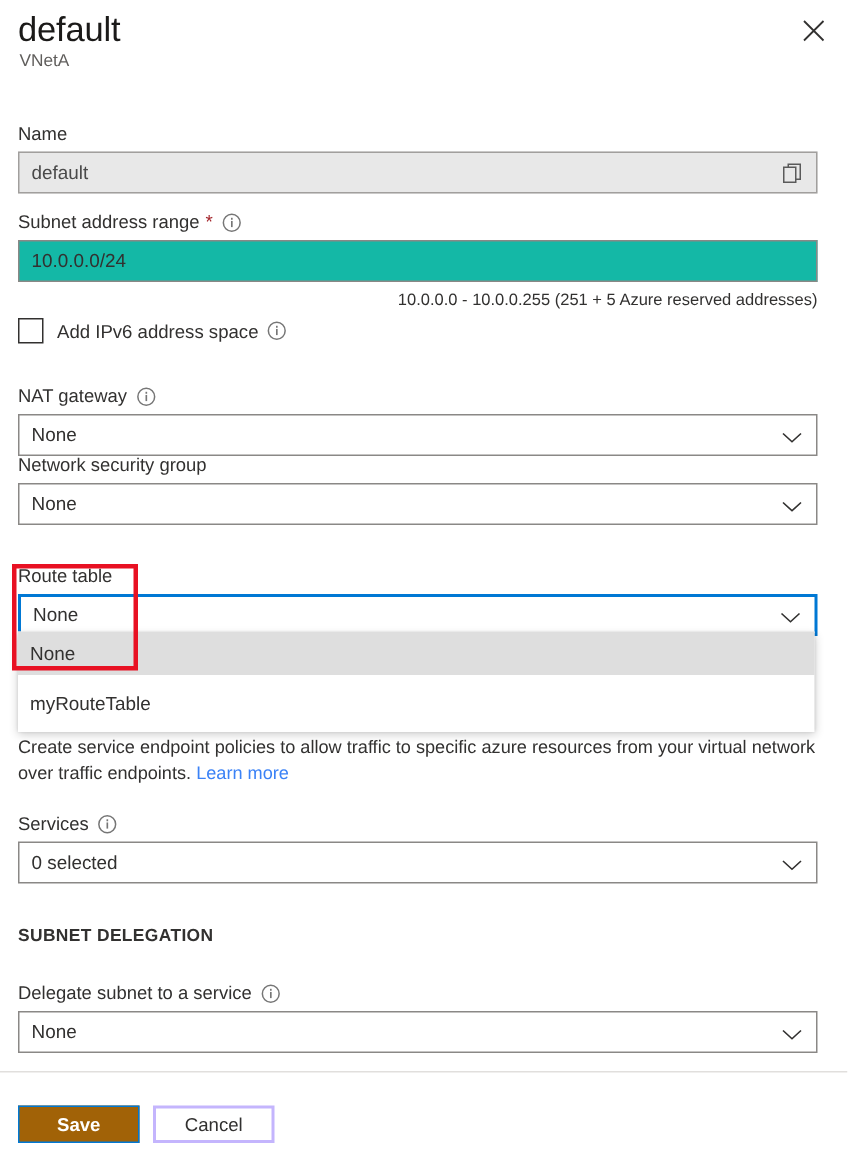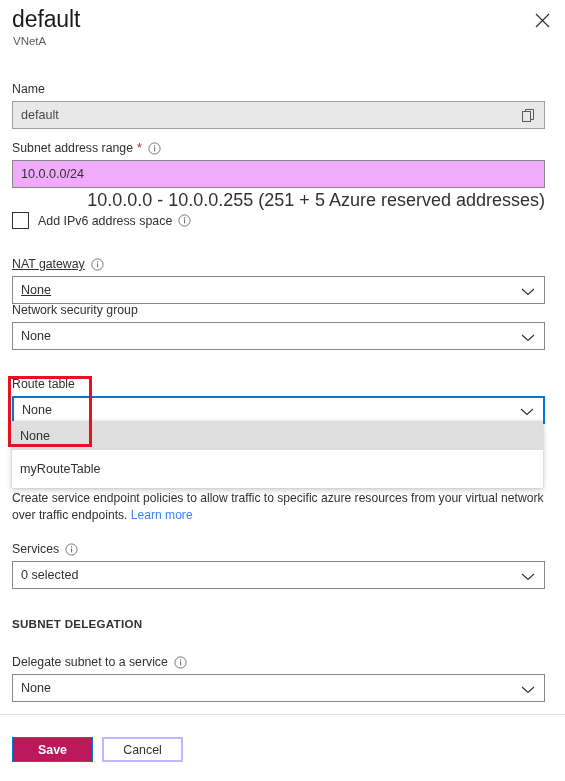--- a/index.html
+++ b/index.html
@@ -43,7 +43,7 @@
 
   .textbox {
     position: relative; width: 533px; height: 28px;
-    border: 1px solid #8a8886; background: #f0abfc;
+    border: 1px solid #8a8886; background: #14b8a6;
     display: flex; align-items: center;
     font-size: 12.6px; color: #323130; padding: 0 8px;
   }

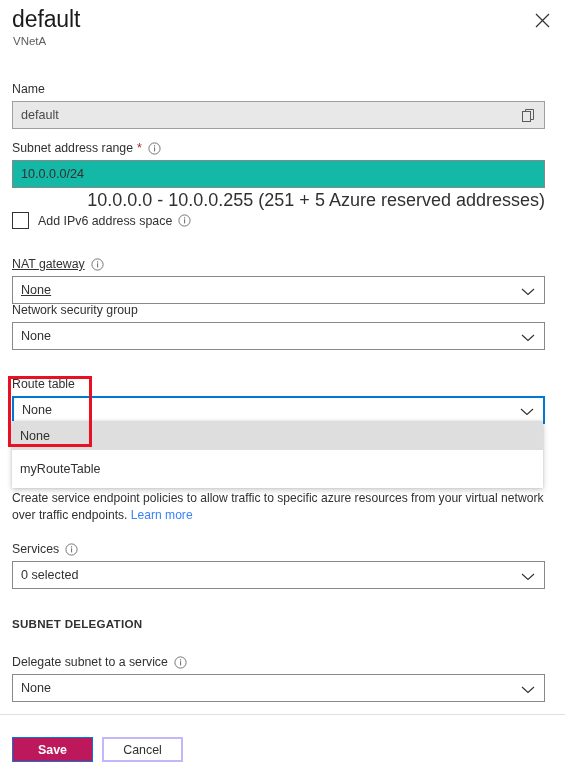--- a/index.html
+++ b/index.html
@@ -60,7 +60,7 @@
   .chev { position: absolute; right: 9px; top: 50%; transform: translateY(-50%); width: 14px; height: 9px; }
 
   .hint {
-    font-size: 18px; color: #323130; line-height: 16px;
+    font-size: 11px; color: #323130; line-height: 16px;
     text-align: right; width: 533px;
   }
 

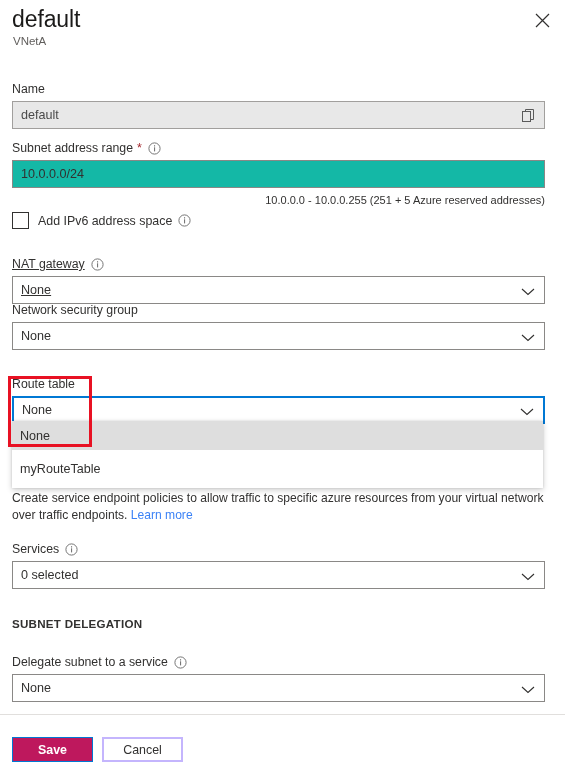--- a/index.html
+++ b/index.html
@@ -175,7 +175,7 @@
     </span>
   </div>
 
-  <div class="row" style="top:256px;text-decoration:underline;">
+  <div class="row" style="top:256px;">
     <div class="field-label">
       <span>NAT gateway</span>
       <span class="info-icon">

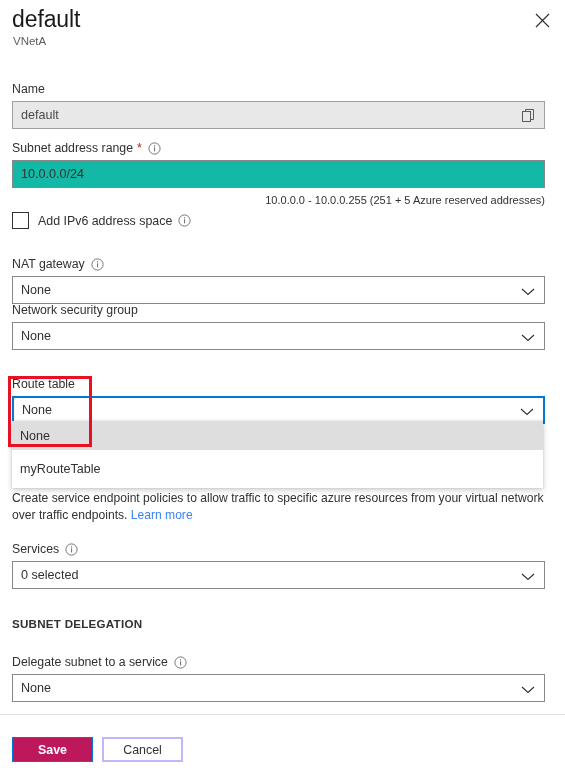--- a/index.html
+++ b/index.html
@@ -101,7 +101,7 @@
     display: flex; align-items: center; justify-content: center;
     cursor: pointer; font-family: "Liberation Sans", sans-serif;
   }
-  .btn-primary { background: #be185d; color: #fff; border: 1px solid #0078d4; font-weight: 600; }
+  .btn-primary { background: #a16207; color: #fff; border: 1px solid #0078d4; font-weight: 600; }
   .btn-secondary { background: #fff; color: #323130; border: 2px solid #c4b5fd; }
 
   

